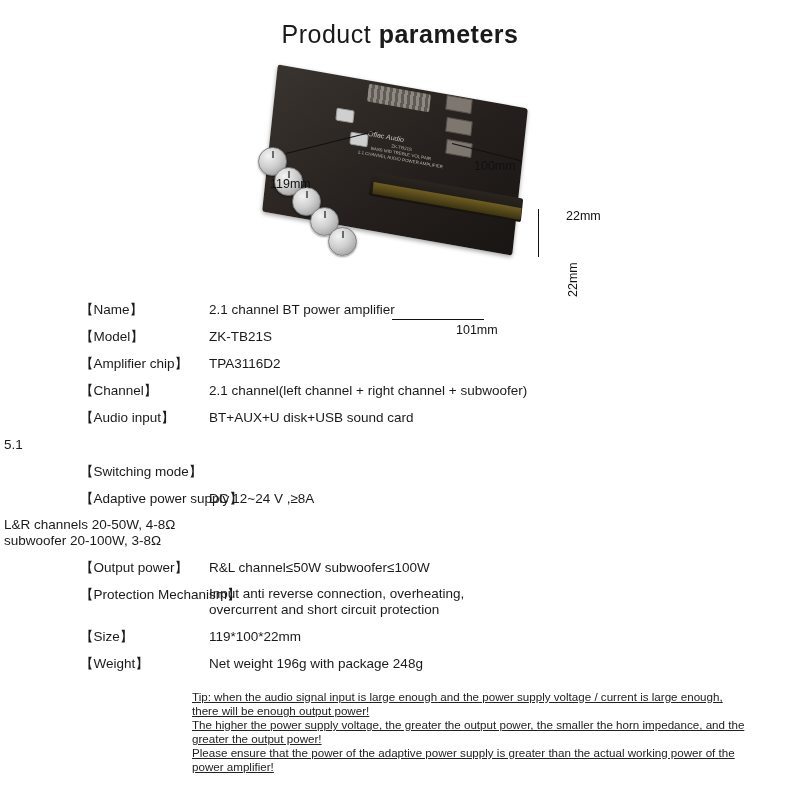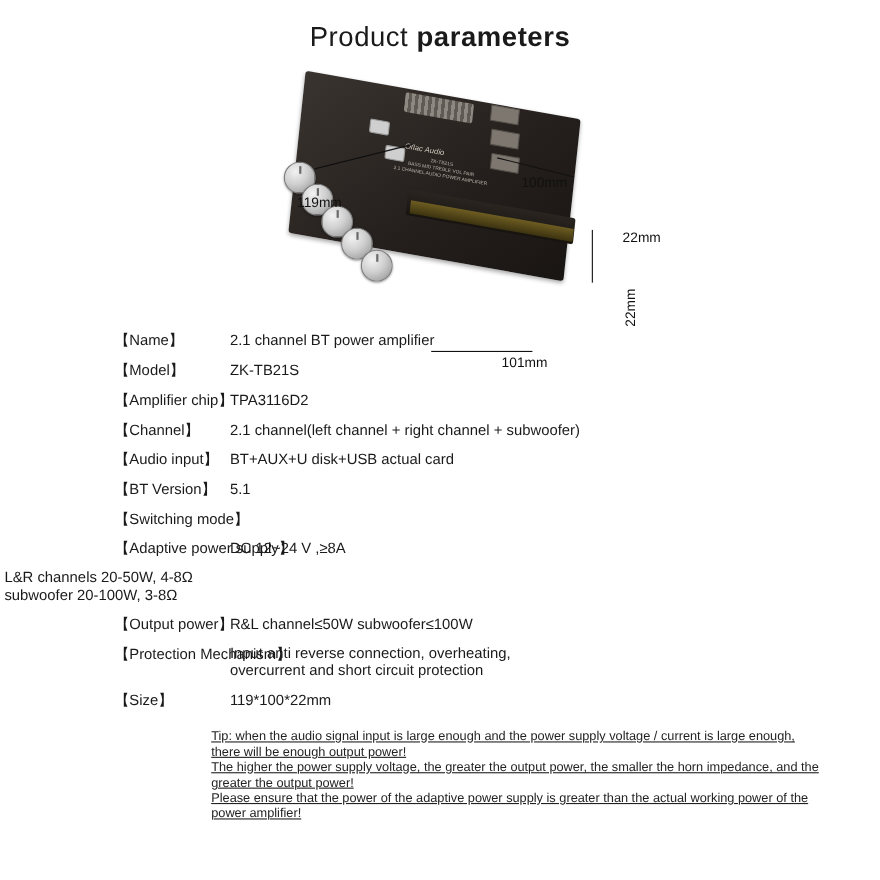--- a/index.html
+++ b/index.html
@@ -174,7 +174,7 @@
   }
   .spec-label {
     width: 205px;
-    padding-left: 104px;
+    padding-left: 80px;
     box-sizing: border-box;
     flex: 0 0 auto;
     text-align: left;

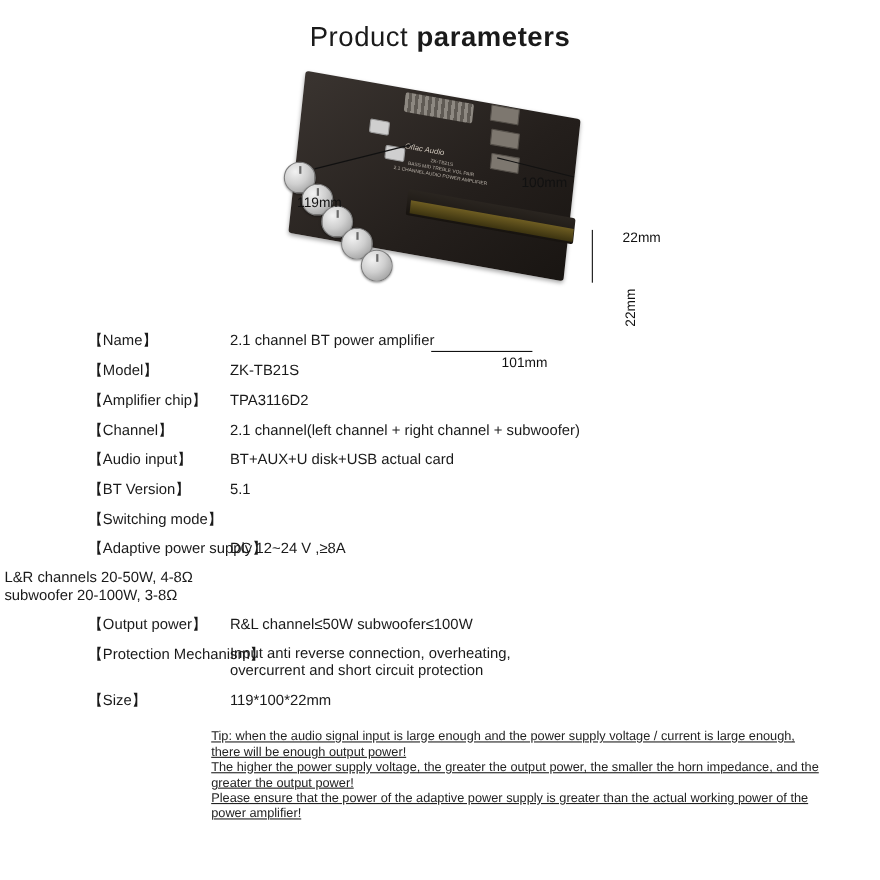--- a/index.html
+++ b/index.html
@@ -268,7 +268,7 @@
     </div>
     <div class="spec-row">
       <div class="spec-label">【Audio input】</div>
-      <div class="spec-value">BT+AUX+U disk+USB actual card</div>
+      <div class="spec-value">BT+AUX+U disk+USB sound card</div>
     </div>
     <div class="spec-row">
       <div class="spec-label">【BT Version】</div>

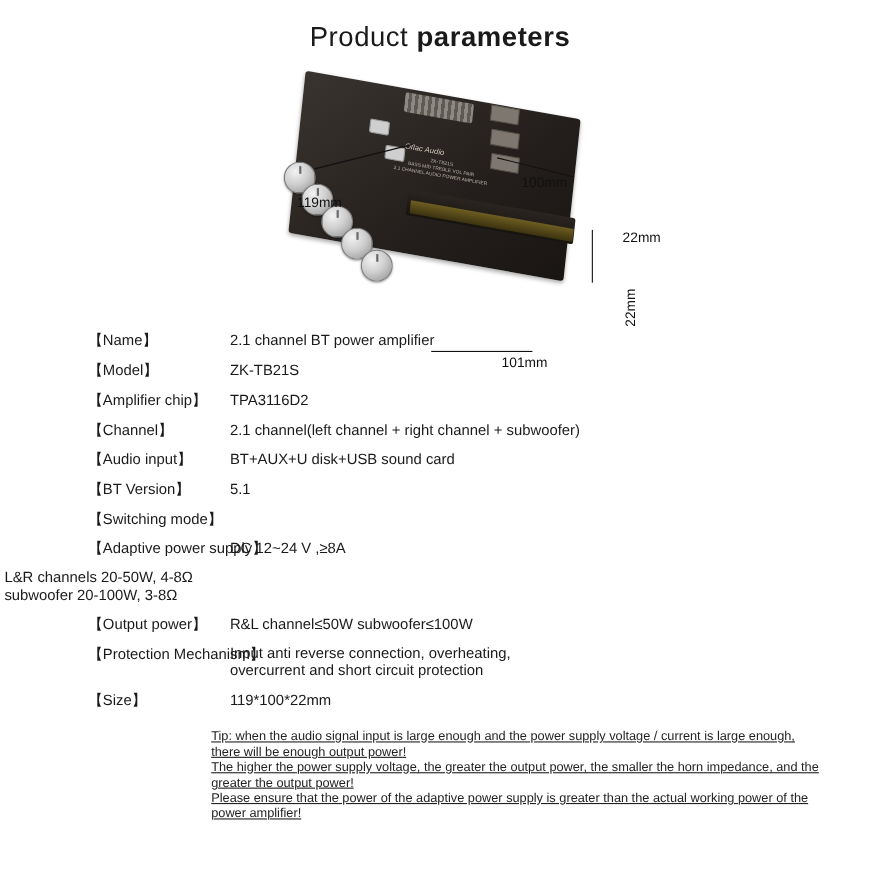--- a/index.html
+++ b/index.html
@@ -271,7 +271,6 @@
       <div class="spec-value">BT+AUX+U disk+USB sound card</div>
     </div>
     <div class="spec-row">
-      <div class="spec-label">【BT Version】</div>
       <div class="spec-value">5.1</div>
     </div>
     <div class="spec-row">

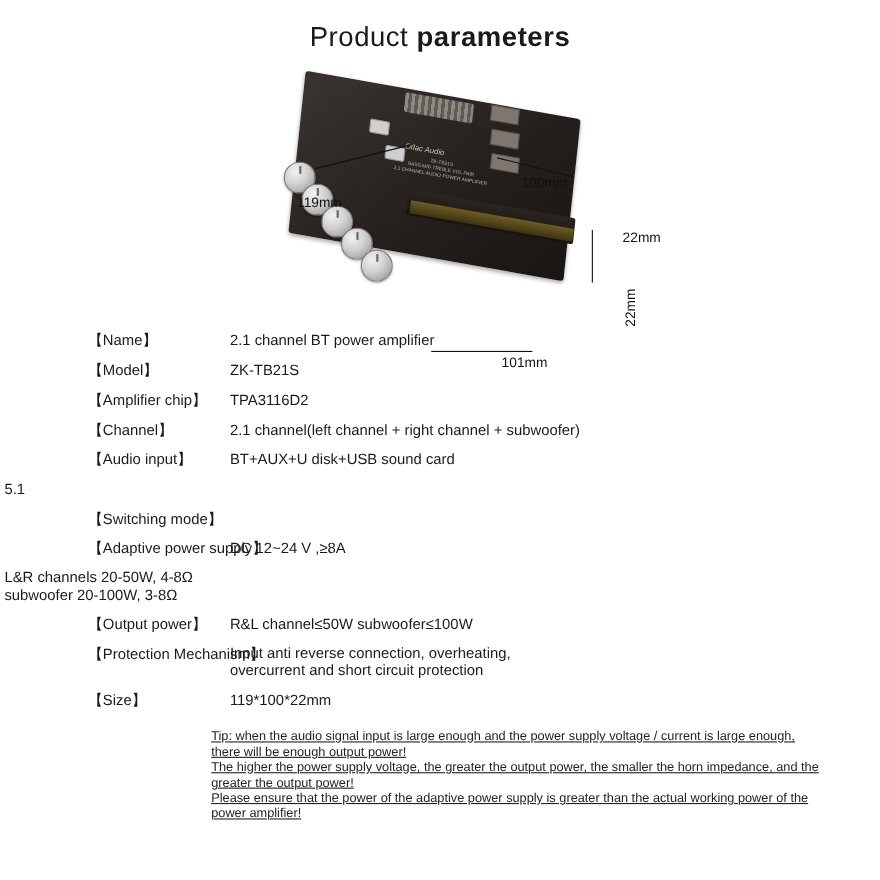--- a/index.html
+++ b/index.html
@@ -297,6 +297,10 @@
       <div class="spec-label">【Size】</div>
       <div class="spec-value">119*100*22mm</div>
     </div>
+    <div class="spec-row">
+      <div class="spec-label">【Weight】</div>
+      <div class="spec-value">Net weight 196g  with package 248g</div>
+    </div>
   </div>
 
   <div class="tip">Tip: when the audio signal input is large enough and the power supply voltage / current is large enough, there will be enough output power!

